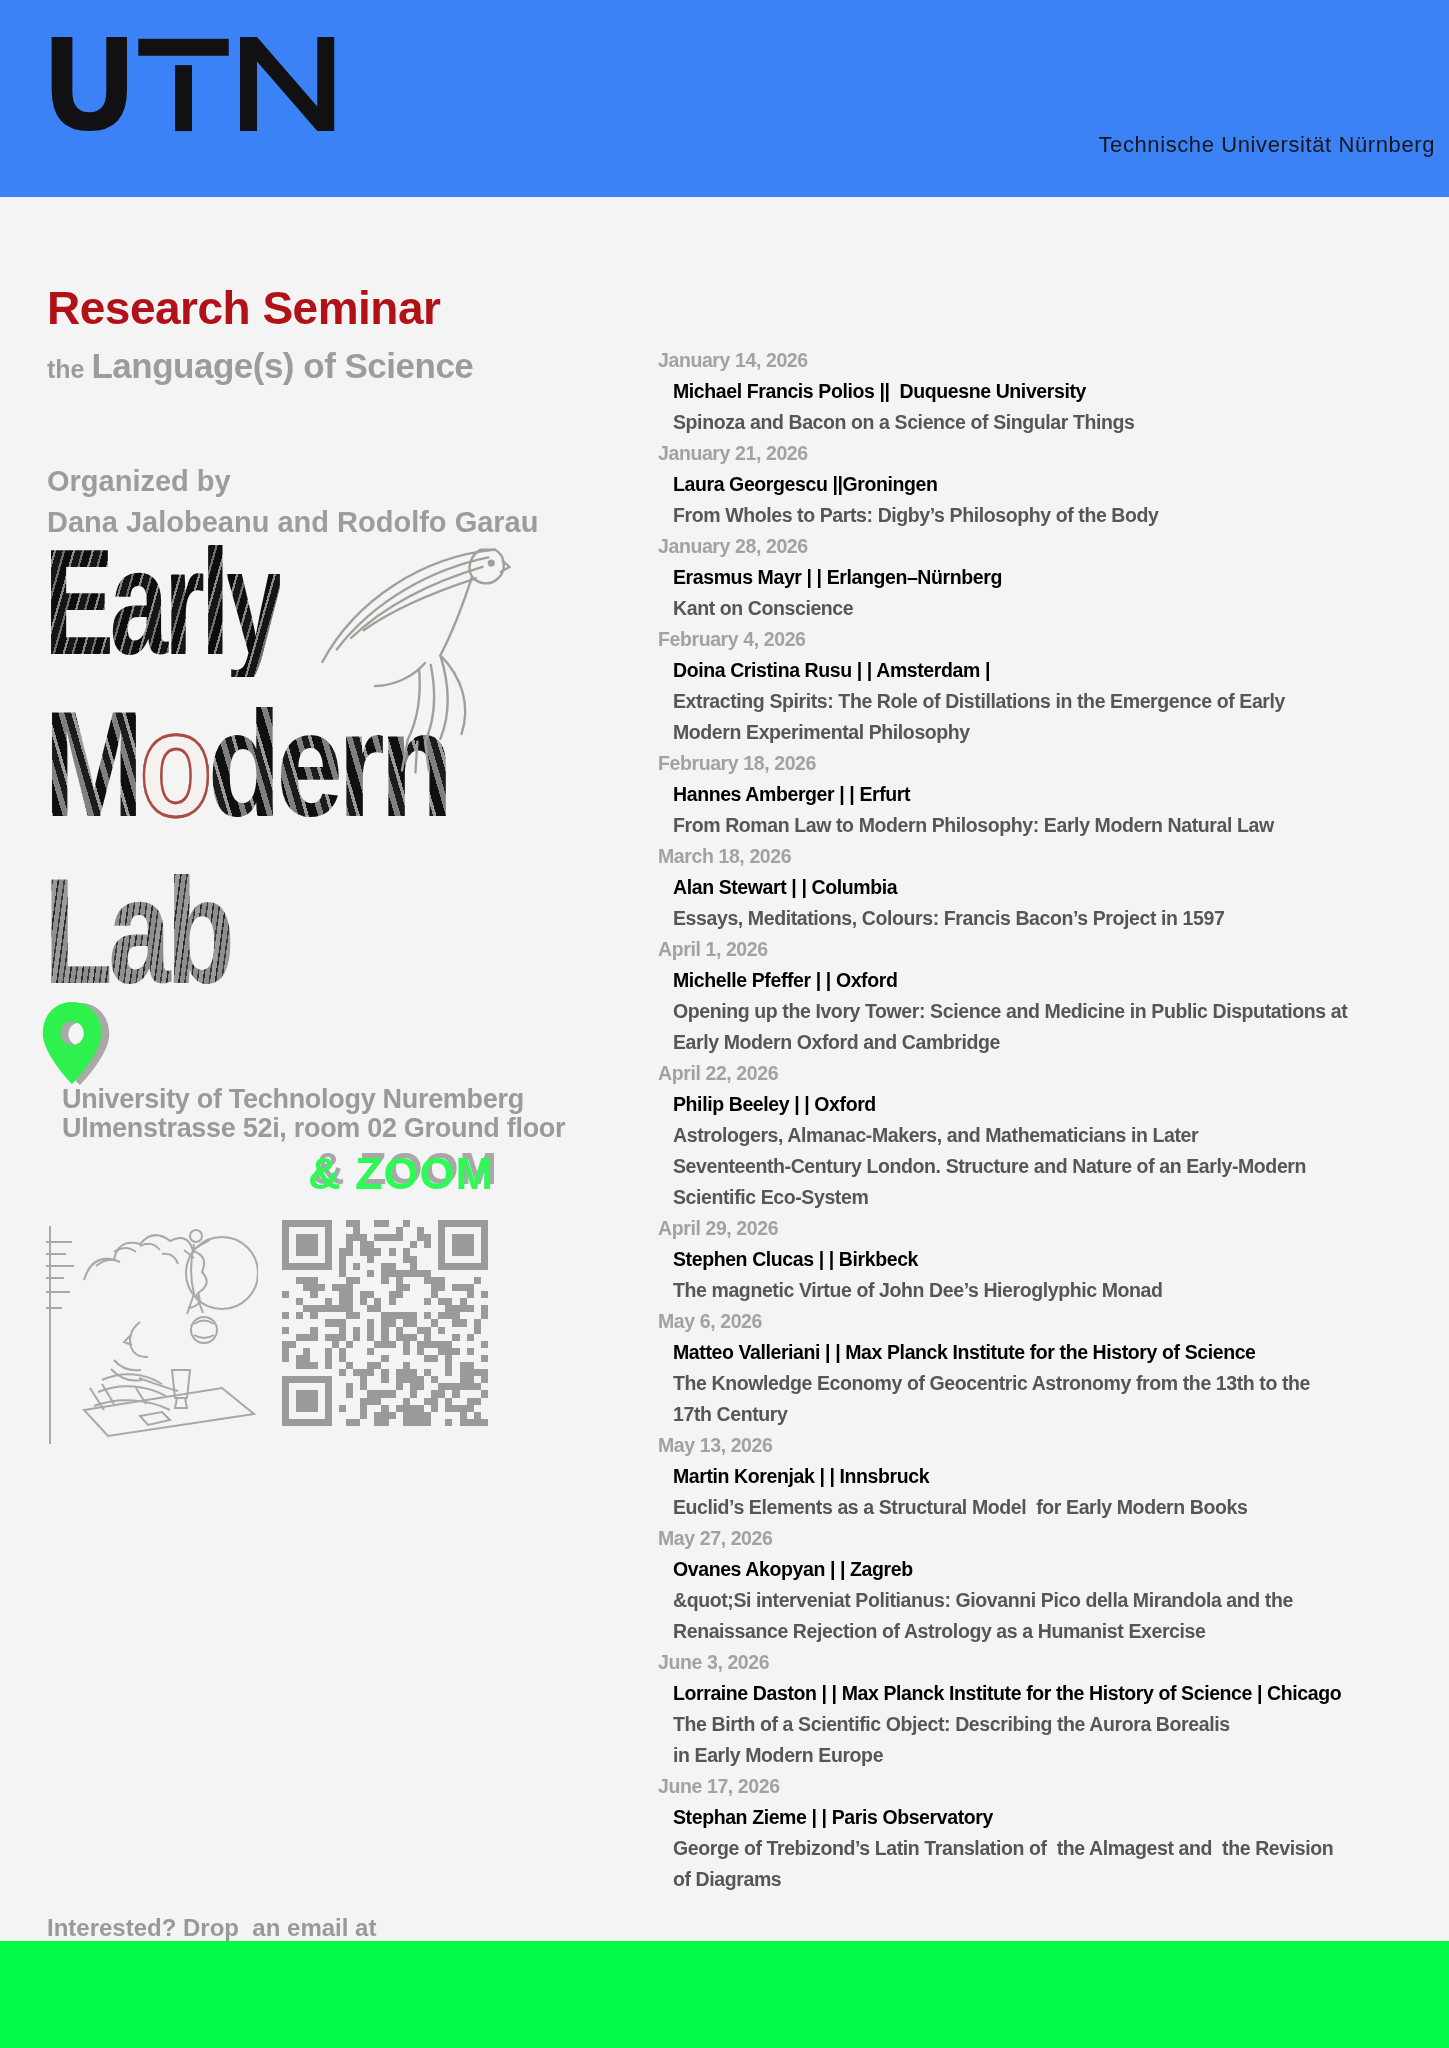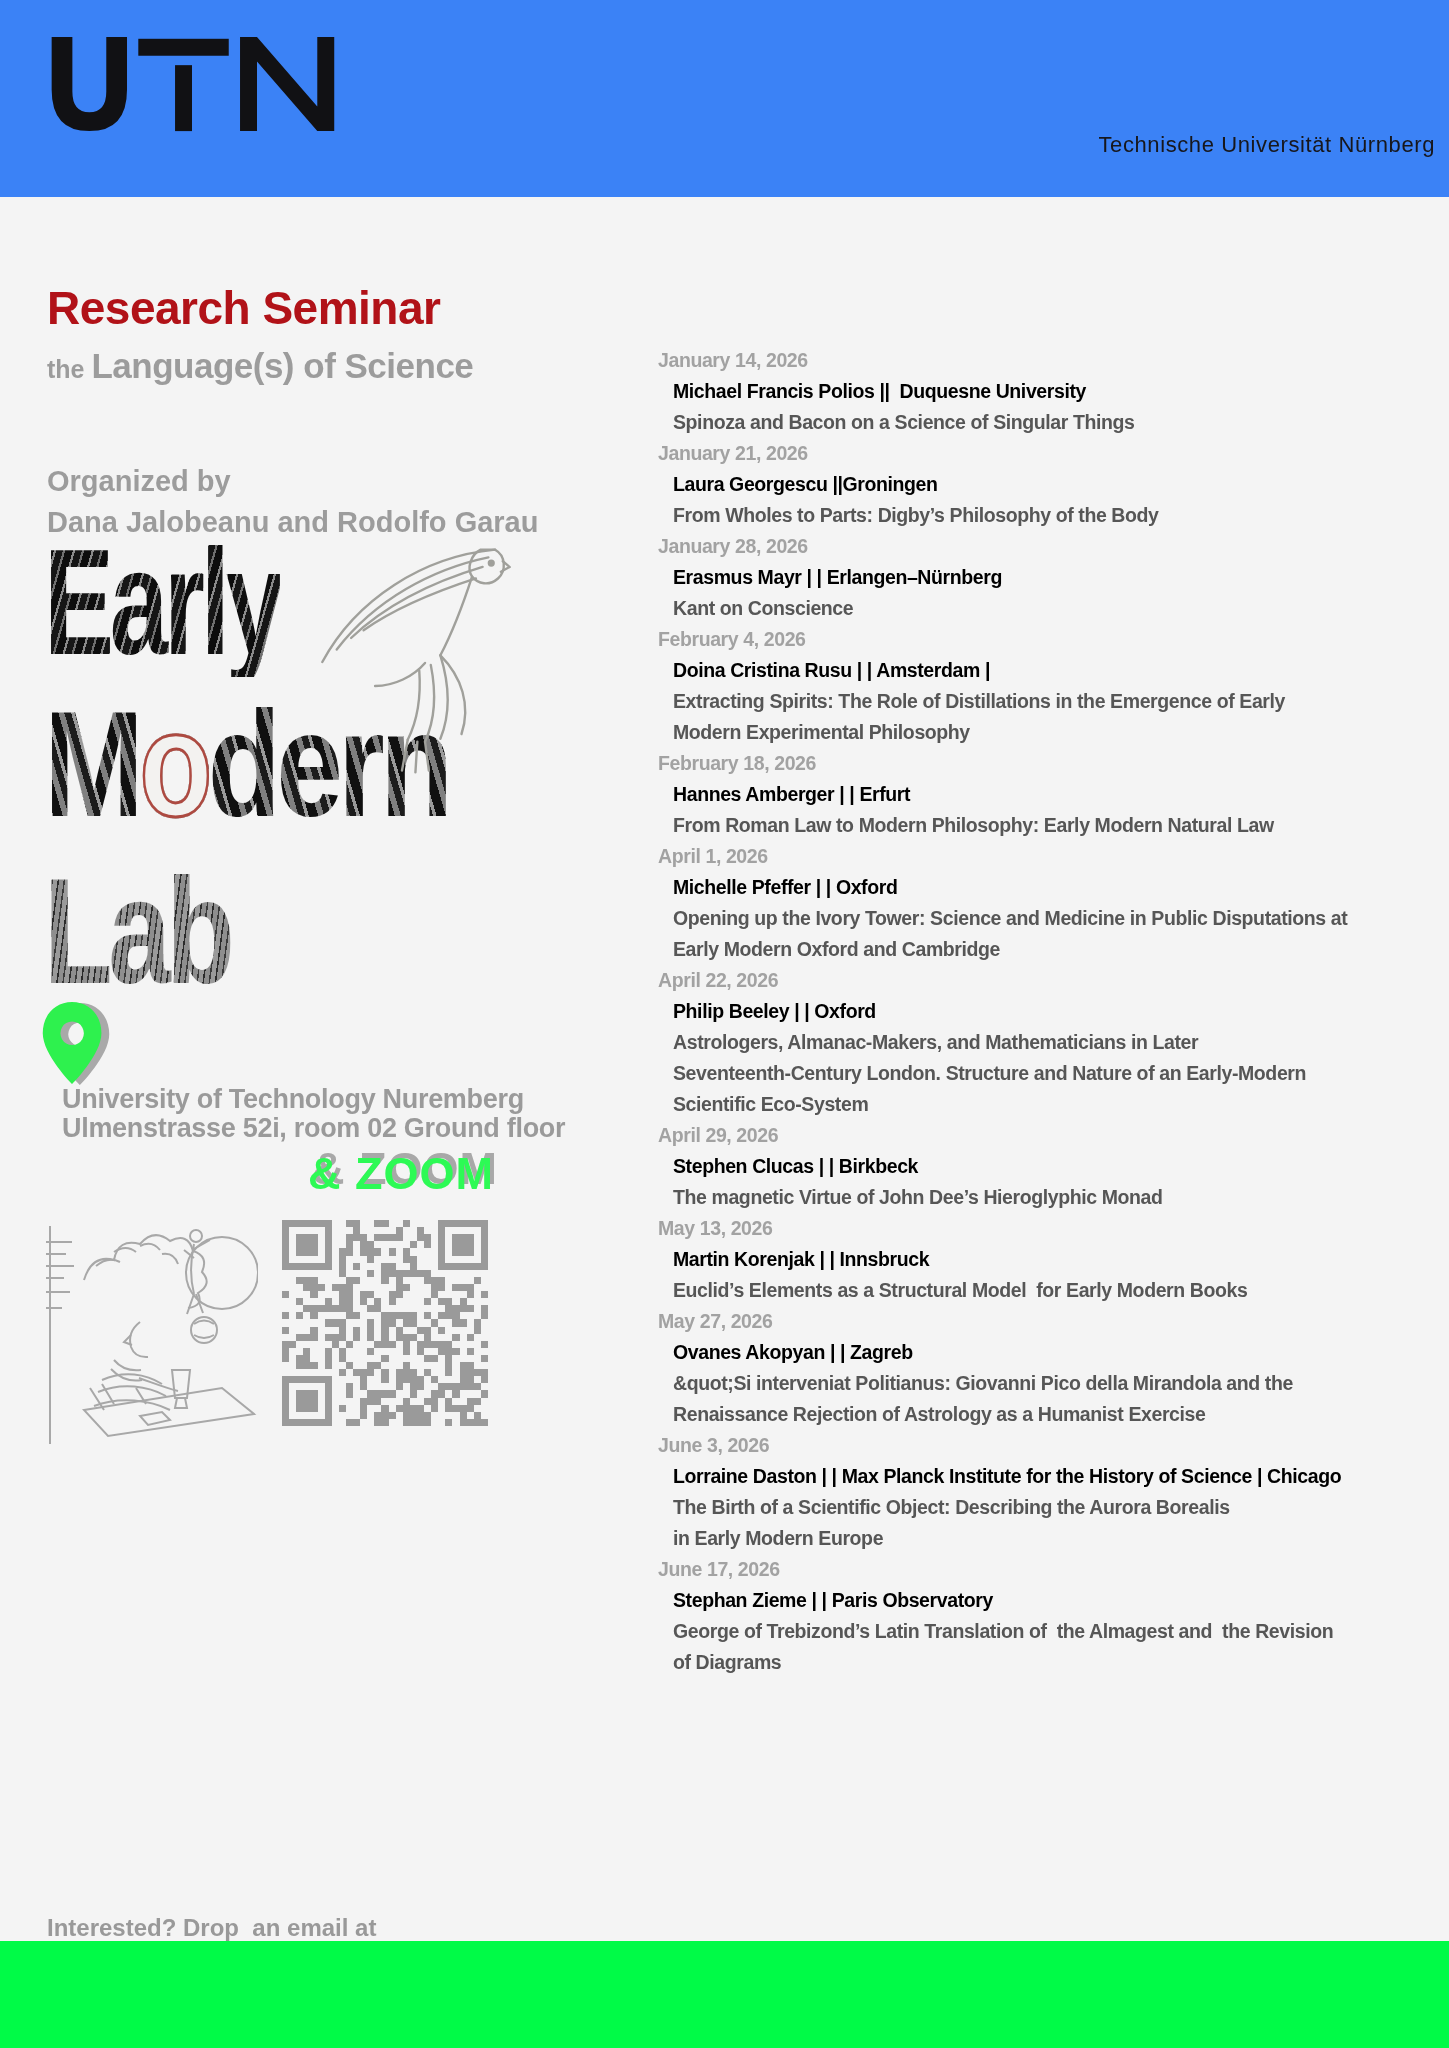--- a/index.html
+++ b/index.html
@@ -482,6 +482,11 @@
       <div class="talk-title">From Roman Law to Modern Philosophy: Early Modern Natural Law</div>
     </div>
 
+    <div class="talk">
+      <div class="talk-date">March 18, 2026</div>
+      <div class="talk-speaker">Alan Stewart | | Columbia</div>
+      <div class="talk-title">Essays, Meditations, Colours: Francis Bacon’s Project in 1597</div>
+    </div>
 
     <div class="talk">
       <div class="talk-date">April 1, 2026</div>

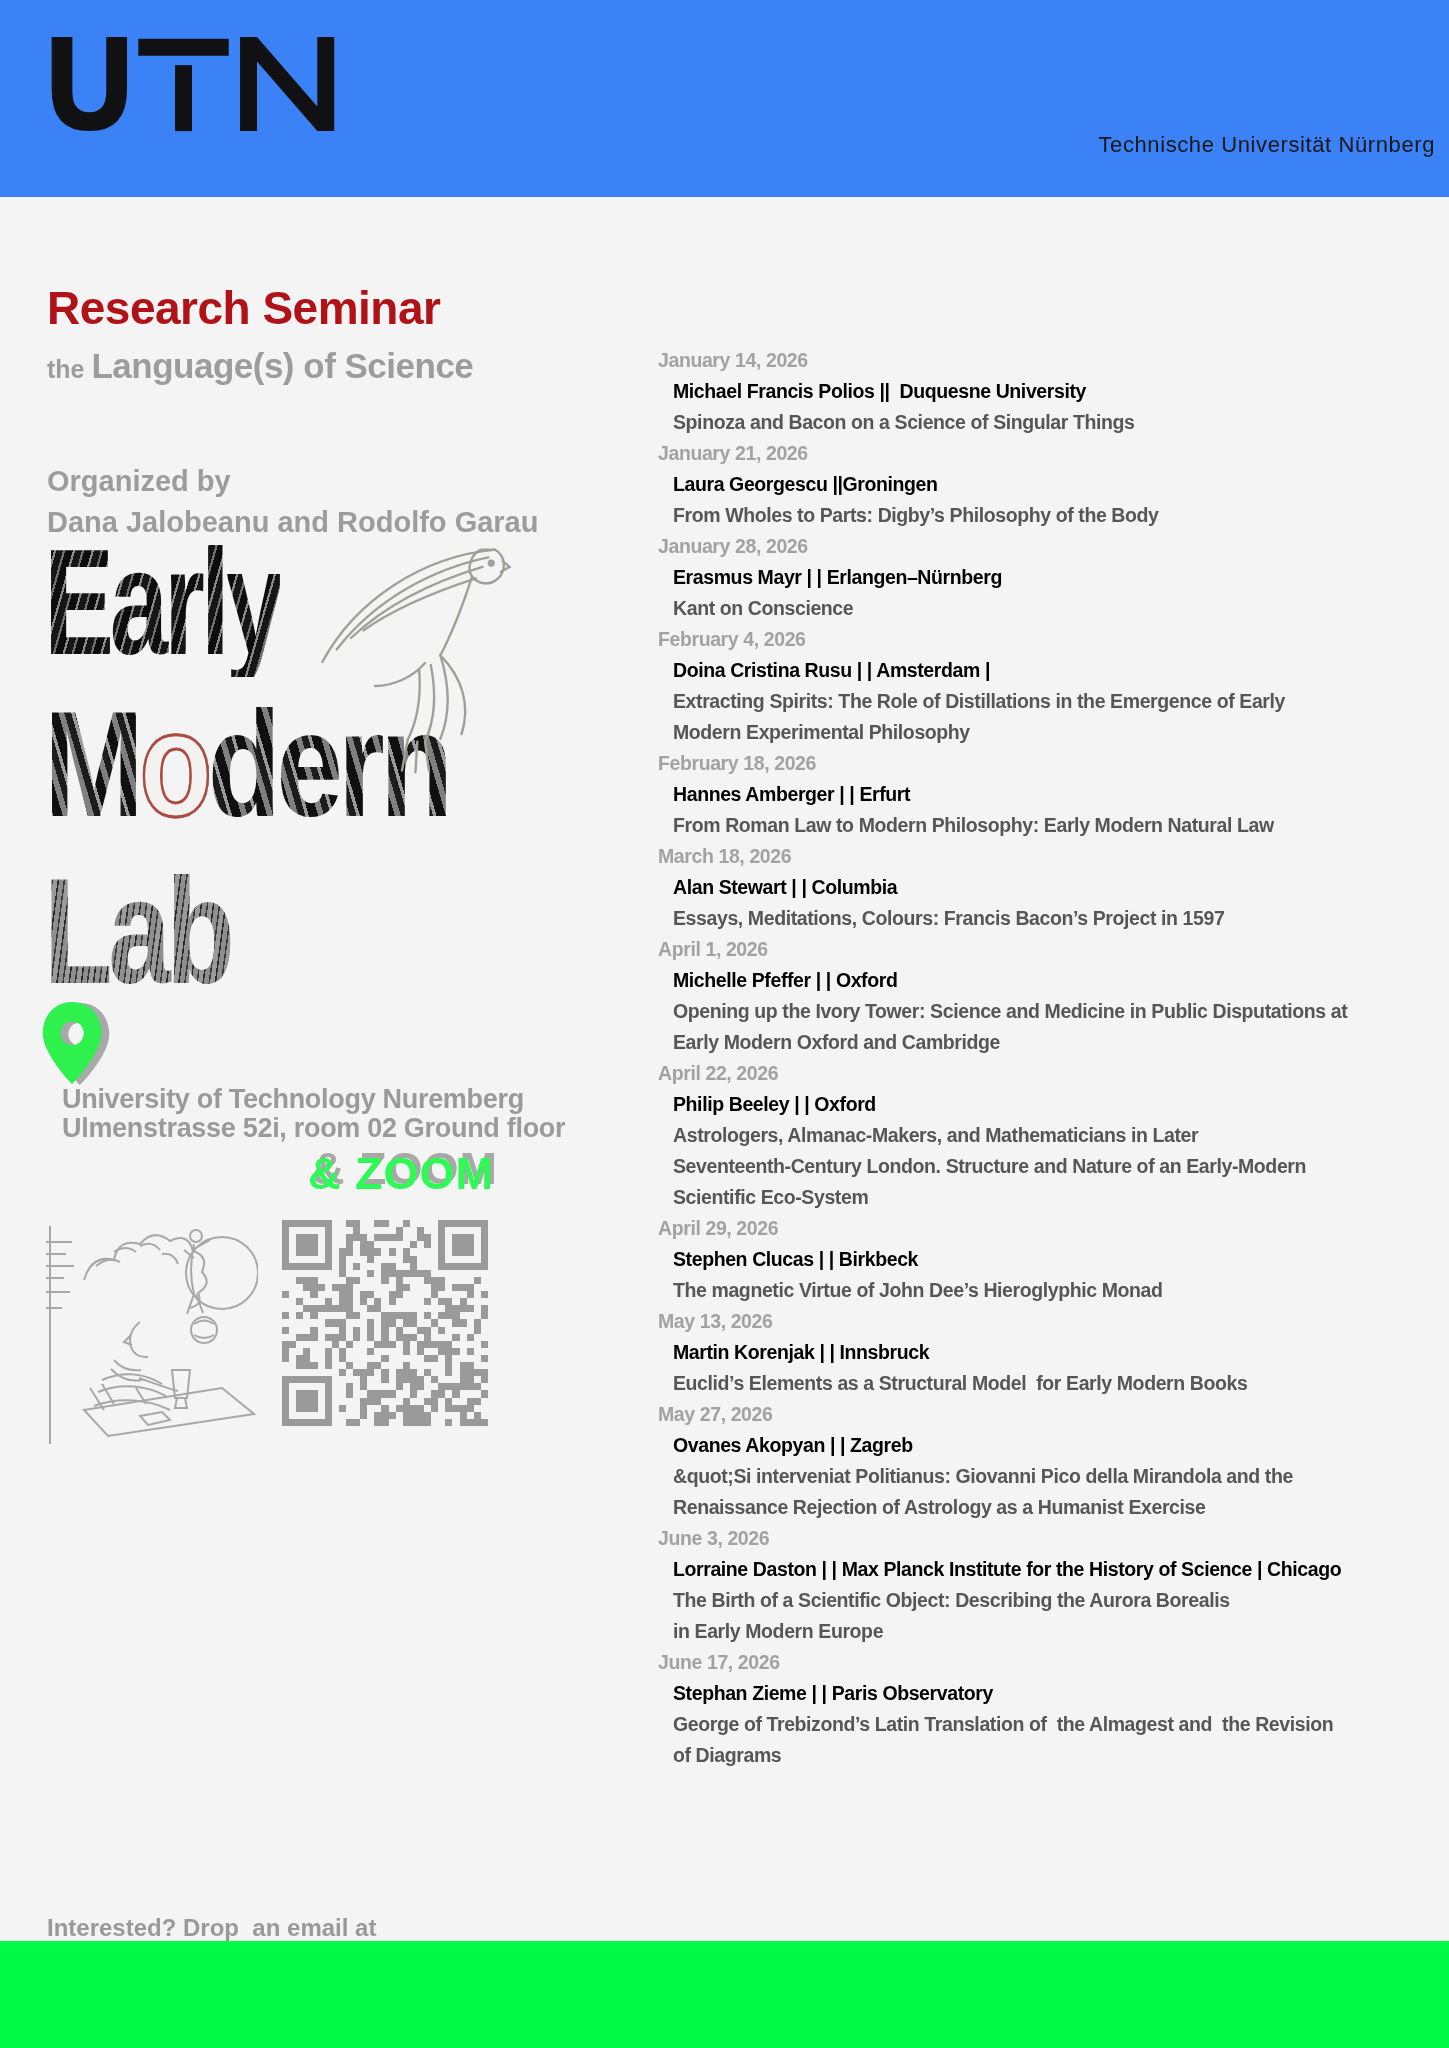--- a/index.html
+++ b/index.html
@@ -509,6 +509,12 @@
       <div class="talk-title">The magnetic Virtue of John Dee’s Hieroglyphic Monad</div>
     </div>
 
+    <div class="talk">
+      <div class="talk-date">May 6, 2026</div>
+      <div class="talk-speaker">Matteo Valleriani | | Max Planck Institute for the History of Science</div>
+      <div class="talk-title">The Knowledge Economy of Geocentric Astronomy from the 13th to the
+17th Century</div>
+    </div>
 
     <div class="talk">
       <div class="talk-date">May 13, 2026</div>

